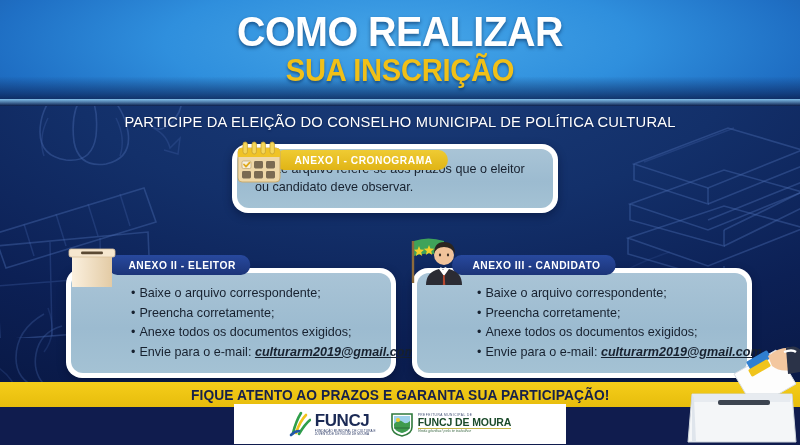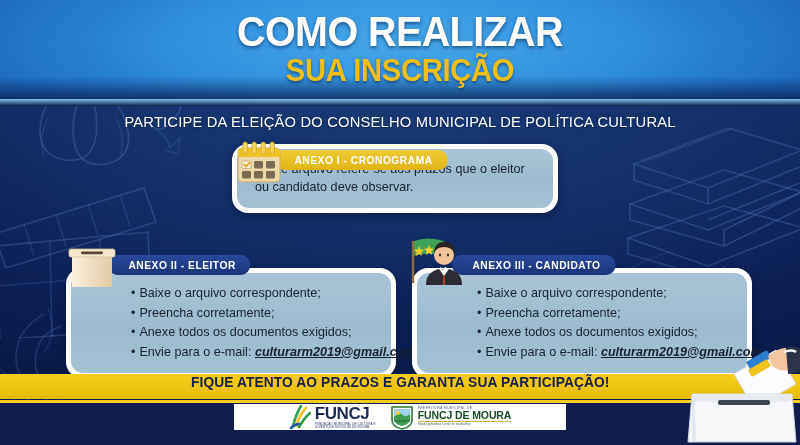--- a/index.html
+++ b/index.html
@@ -142,9 +142,9 @@
 
   
   #footer-banner {
-    position: absolute; left: 0; top: 374px; width: 800px; height: 25px;
+    position: absolute; left: 0; top: 382px; width: 800px; height: 25px;
     background: linear-gradient(to bottom,#f5cd1a,#e7bd0c);
-    display: flex; align-items: flex-start; justify-content: center;
+    display: flex; align-items: center; justify-content: center;
     z-index: 8;
   }
   #footer-banner-text {

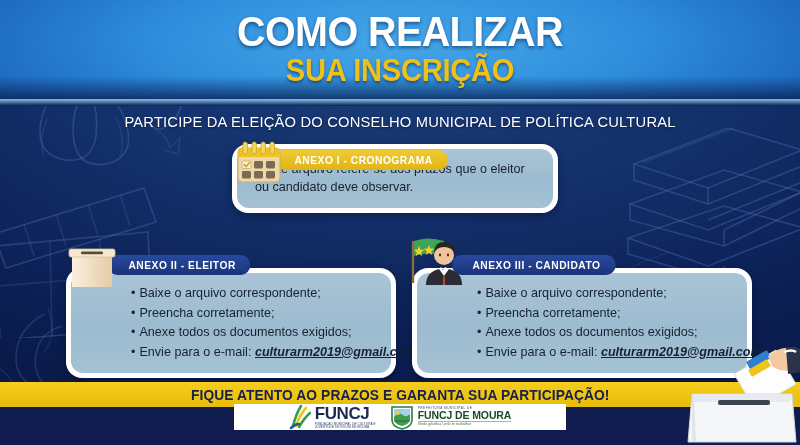--- a/index.html
+++ b/index.html
@@ -155,7 +155,7 @@
 
   
   #logo-strip {
-    position: absolute; left: 234px; top: 404px; width: 332px; height: 26px;
+    position: absolute; left: 234px; top: 404px; width: 332px; height: 40px;
     background: #ffffff;
     display: flex; align-items: center; justify-content: center; gap: 14px;
     z-index: 9;

